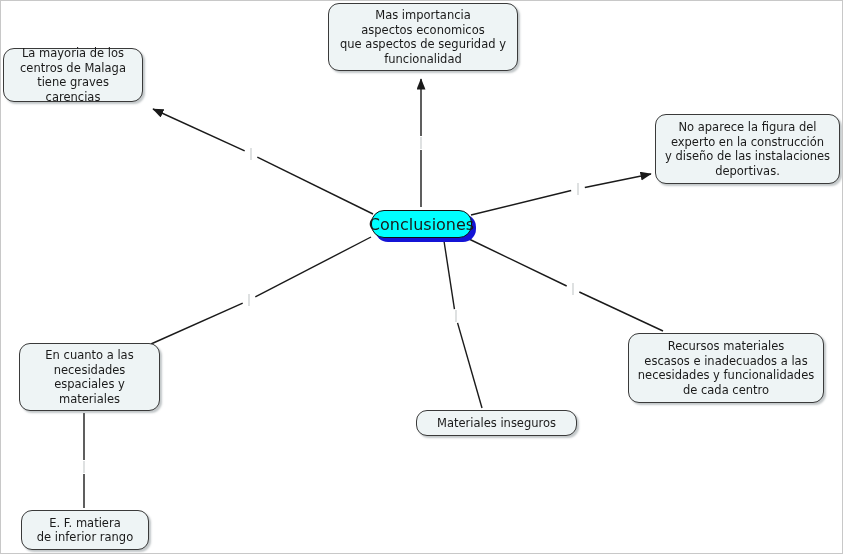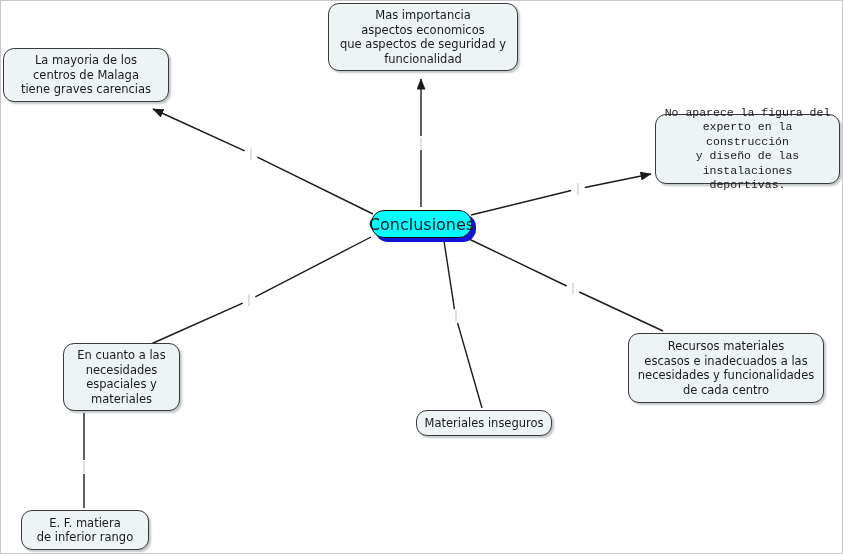--- a/index.html
+++ b/index.html
@@ -89,7 +89,7 @@
 aspectos economicos
 que aspectos de seguridad y
 funcionalidad</span></div>
-      <div class="node" style="left: 2px; top: 47px; width: 166px; height: 54px; justify-content: center;"><span>La mayoria de los
+      <div class="node" style="left: 2px; top: 47px; width: 140px; height: 54px; justify-content: center;"><span>La mayoria de los
 centros de Malaga
 tiene graves carencias</span></div>
       <div class="node" style="left: 654px; top: 113px; width: 185px; height: 70px; font-family: Liberation Mono, monospace;"><span>No aparece la figura del

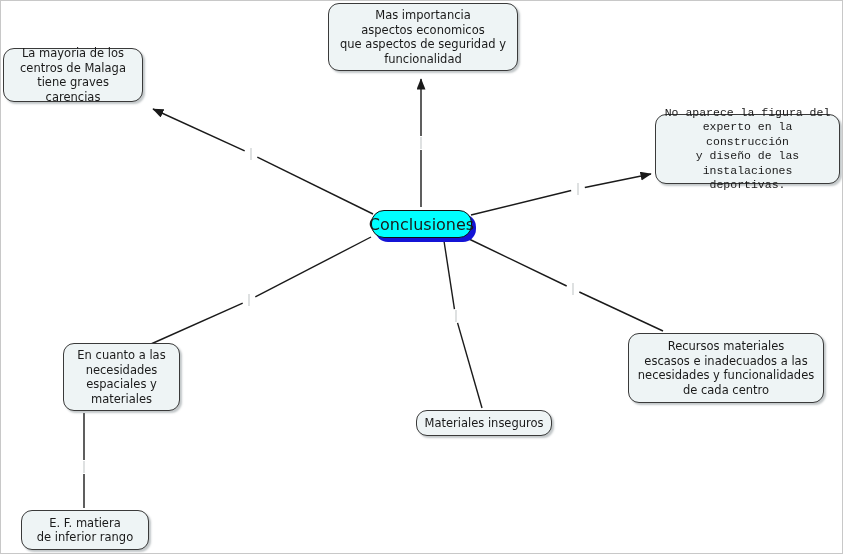--- a/index.html
+++ b/index.html
@@ -92,7 +92,7 @@
       <div class="node" style="left: 2px; top: 47px; width: 140px; height: 54px; justify-content: center;"><span>La mayoria de los
 centros de Malaga
 tiene graves carencias</span></div>
-      <div class="node" style="left: 654px; top: 113px; width: 185px; height: 70px; font-family: Liberation Mono, monospace;"><span>No aparece la figura del
+      <div class="node" style="left: 654px; top: 113px; width: 185px; height: 70px;"><span>No aparece la figura del
 experto en la construcción
 y diseño de las instalaciones
 deportivas.</span></div>

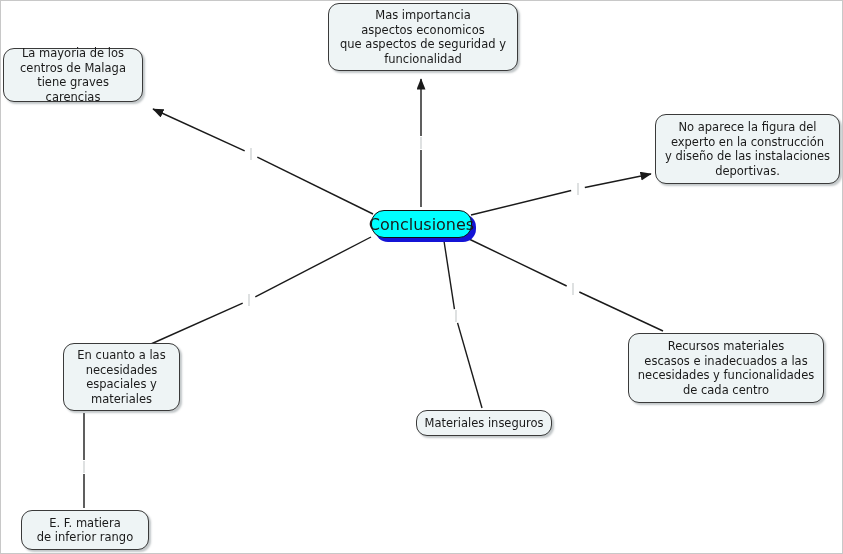--- a/index.html
+++ b/index.html
@@ -101,7 +101,7 @@
 necesidades y funcionalidades
 de cada centro</span></div>
       <div class="node" style="left: 415px; top: 409px; width: 136px; height: 26px;"><span>Materiales inseguros</span></div>
-      <div class="node" style="left: 18px; top: 342px; width: 117px; height: 68px; margin-left: 44px;"><span>En cuanto a las
+      <div class="node" style="left: 18px; top: 342px; width: 141px; height: 68px;"><span>En cuanto a las
 necesidades
 espaciales y
 materiales</span></div>

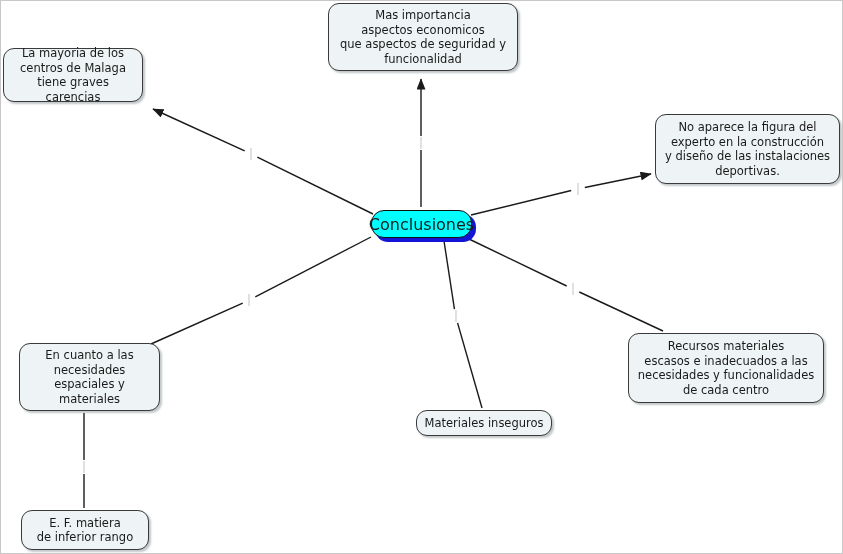--- a/index.html
+++ b/index.html
@@ -100,7 +100,7 @@
 escasos e inadecuados a las
 necesidades y funcionalidades
 de cada centro</span></div>
-      <div class="node" style="left: 415px; top: 409px; width: 136px; height: 26px;"><span>Materiales inseguros</span></div>
+      <div class="node" style="left: 415px; top: 409px; width: 161px; height: 26px;"><span>Materiales inseguros</span></div>
       <div class="node" style="left: 18px; top: 342px; width: 141px; height: 68px;"><span>En cuanto a las
 necesidades
 espaciales y

